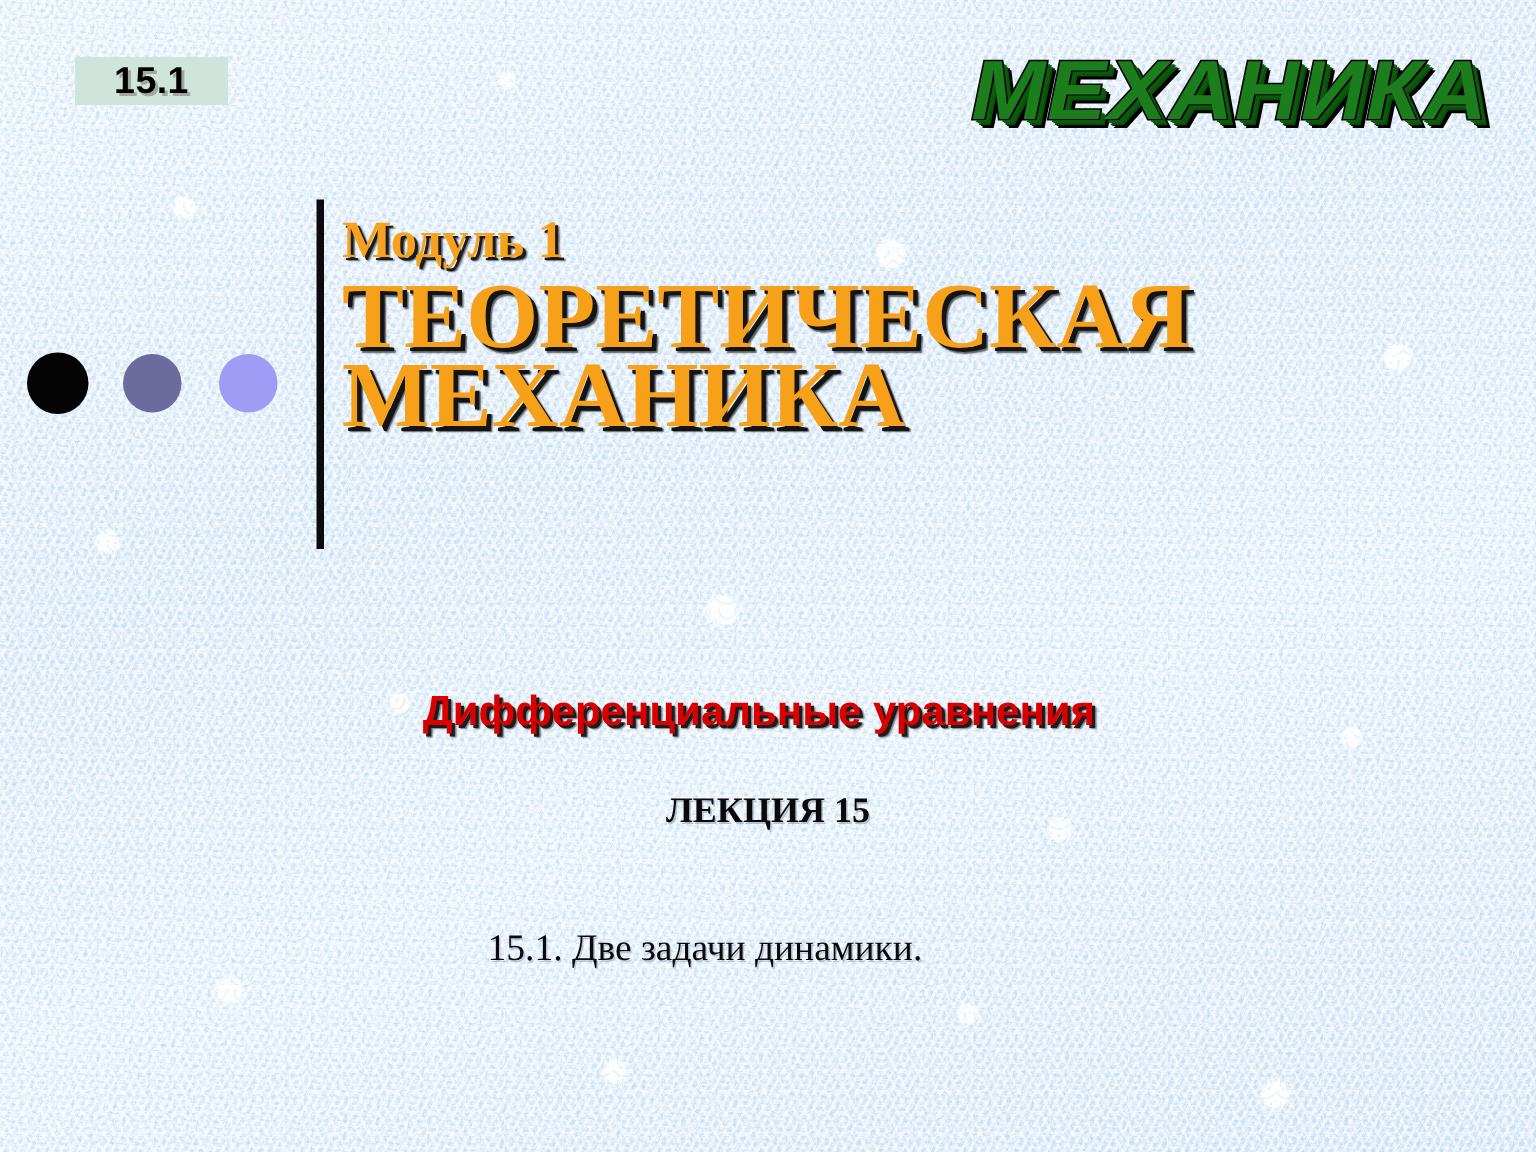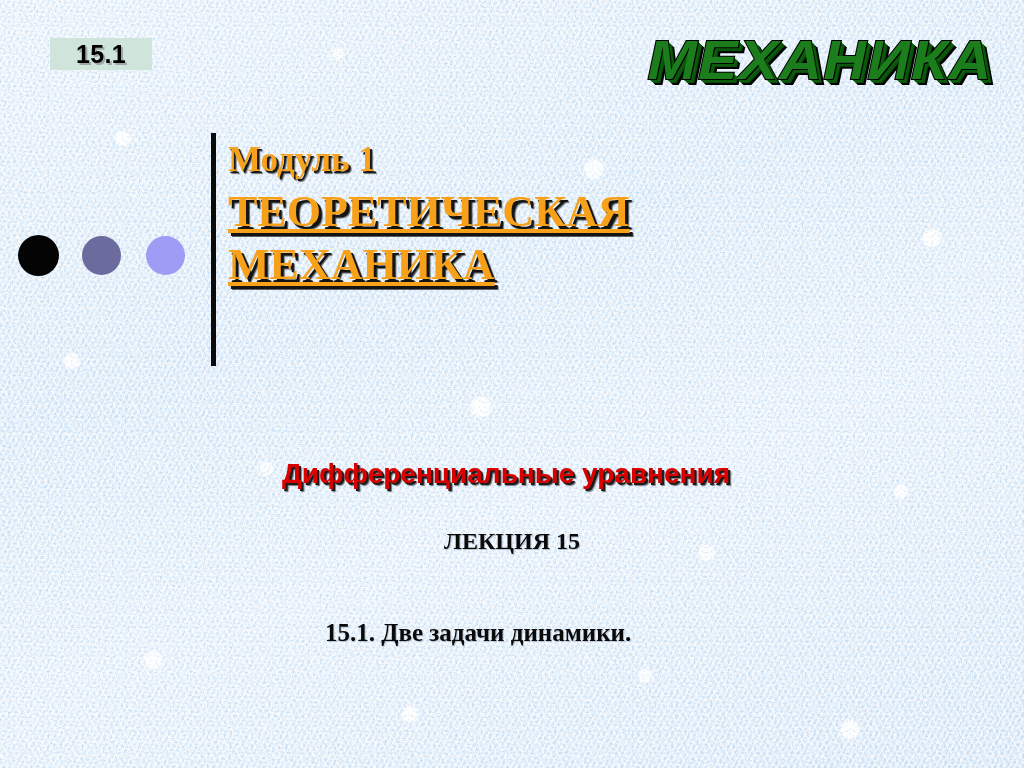--- a/index.html
+++ b/index.html
@@ -140,11 +140,10 @@
     margin-top: 5px;
     font-family: "Liberation Serif", serif;
     font-weight: bold;
-    font-size: 44px;
+    font-size: 62px;
     line-height: 53px;
     color: #F7A01A;
     text-shadow: 3px 3px 0 #141414, 4px 4px 1px rgba(0,0,0,0.6);
-    text-decoration: underline;
   }
   #discipline-title .ln { display: block; white-space: nowrap; }
 

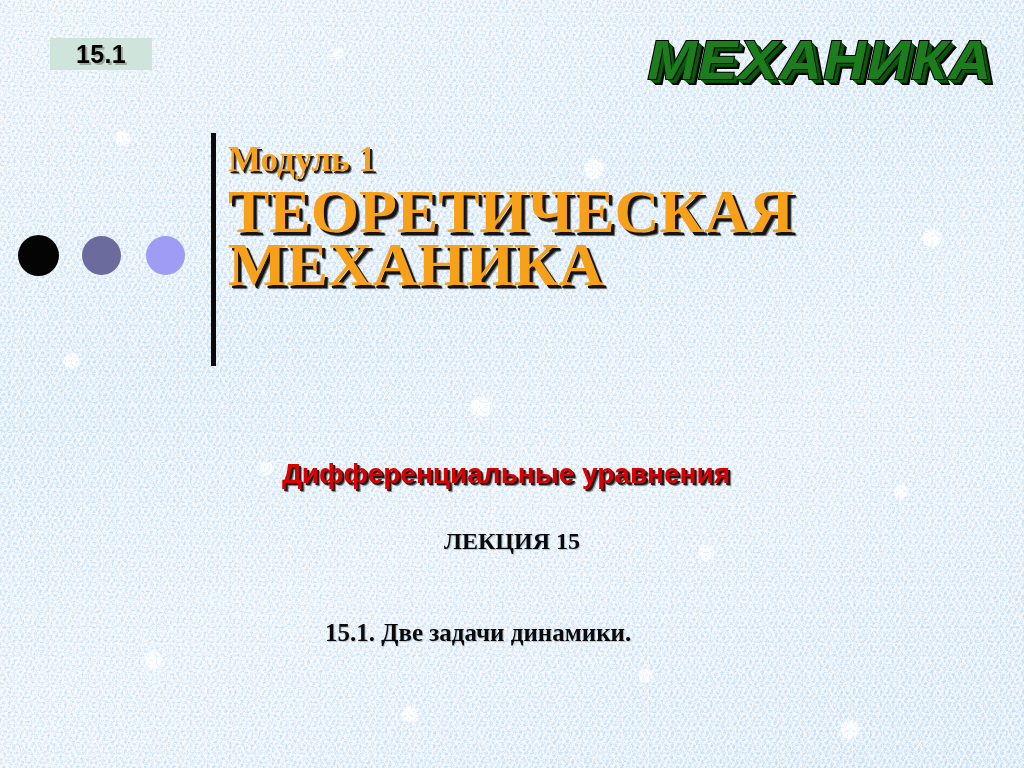--- a/index.html
+++ b/index.html
@@ -201,7 +201,6 @@
     line-height: 32px;
     color: #0a0a0a;
     text-shadow: 1px 1px 0 rgba(125,135,155,0.40);
-    font-weight: bold;
   }
   #plan-list .plan-item { display: block; white-space: nowrap; }
 </style>

